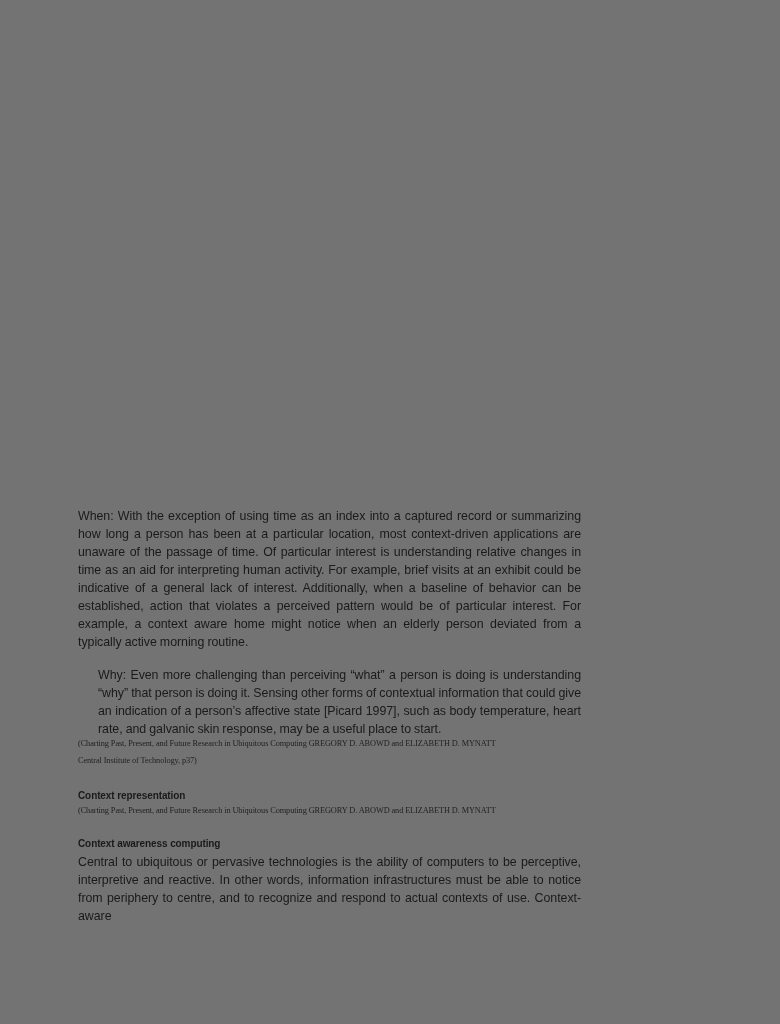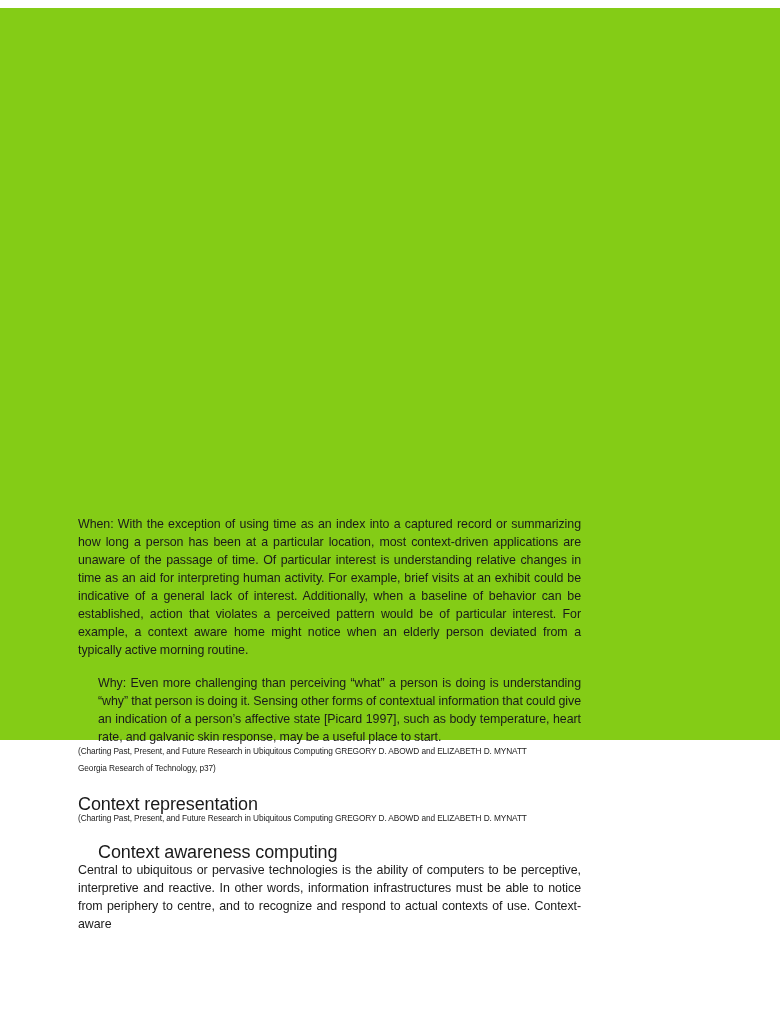--- a/index.html
+++ b/index.html
@@ -18,10 +18,10 @@
     .page {
       position: absolute;
       left: 0;
-      top: 8px;
+      top: 0;
       width: 780px;
-      height: 732px;
-      background: #84cc16;
+      height: 1024px;
+      background: #737373;
     }
     .content {
       position: absolute;

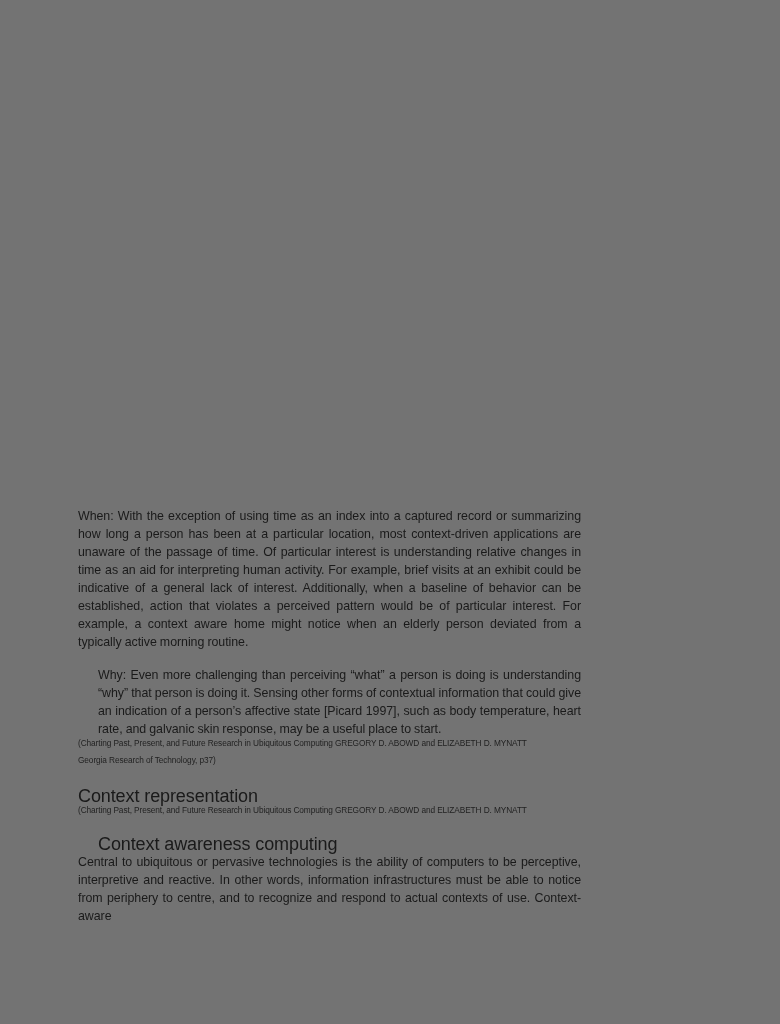--- a/index.html
+++ b/index.html
@@ -48,6 +48,7 @@
       line-height: 11px;
       color: #222;
       letter-spacing: -0.1px;
+      font-family: Liberation Serif, serif;
     }
     .citation.loose .cite-line2 {
       display: block;

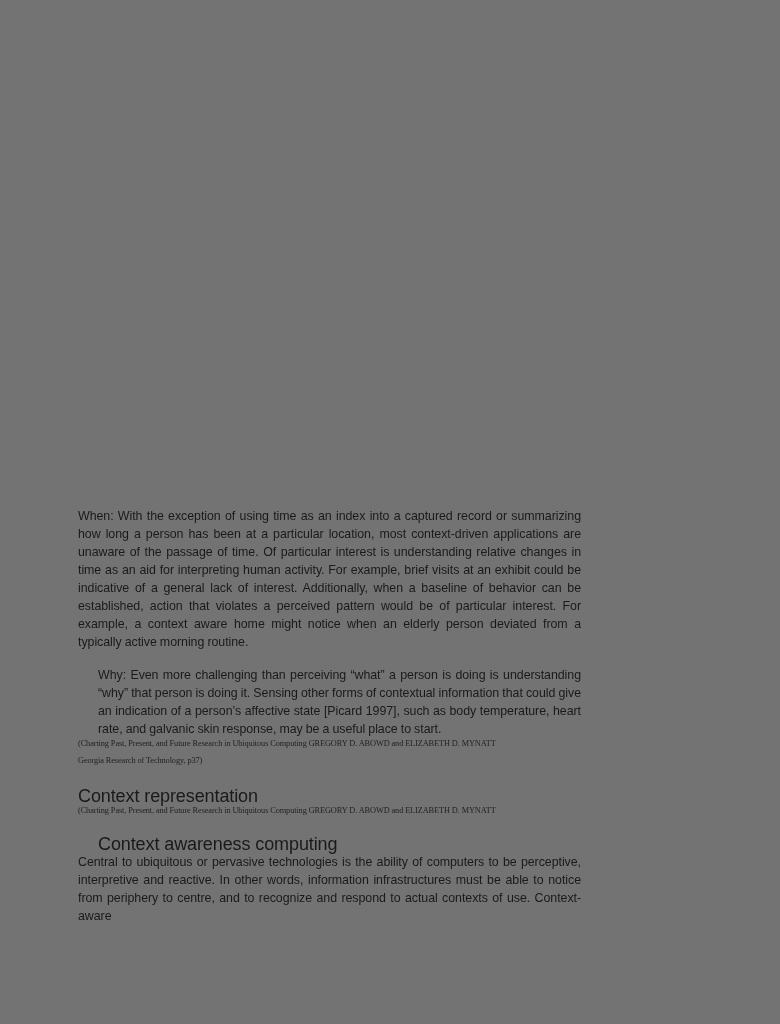--- a/index.html
+++ b/index.html
@@ -83,7 +83,7 @@
 
     <p class="citation loose">
       <span class="cite-line1">(Charting Past, Present, and Future Research in Ubiquitous Computing GREGORY D. ABOWD and ELIZABETH D. MYNATT</span>
-      <span class="cite-line2">Georgia Research of Technology, p37)</span>
+      <span class="cite-line2">Central Institute of Technology, p37)</span>
     </p>
 
     <h3 class="heading">Context representation</h3>

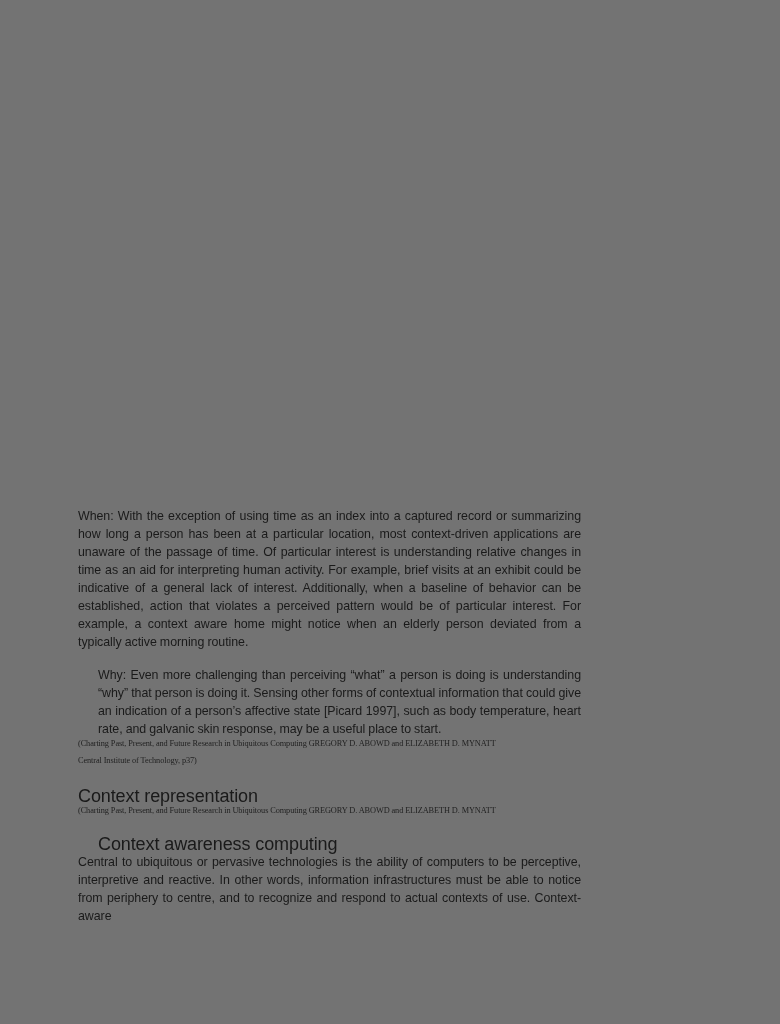--- a/index.html
+++ b/index.html
@@ -61,9 +61,9 @@
     .heading {
       margin: 0;
       margin-top: 21px;
-      font-size: 18px;
+      font-size: 10px;
       line-height: 18px;
-      font-weight: normal;
+      font-weight: bold;
       letter-spacing: -0.1px;
     }
     .section-gap-2 {

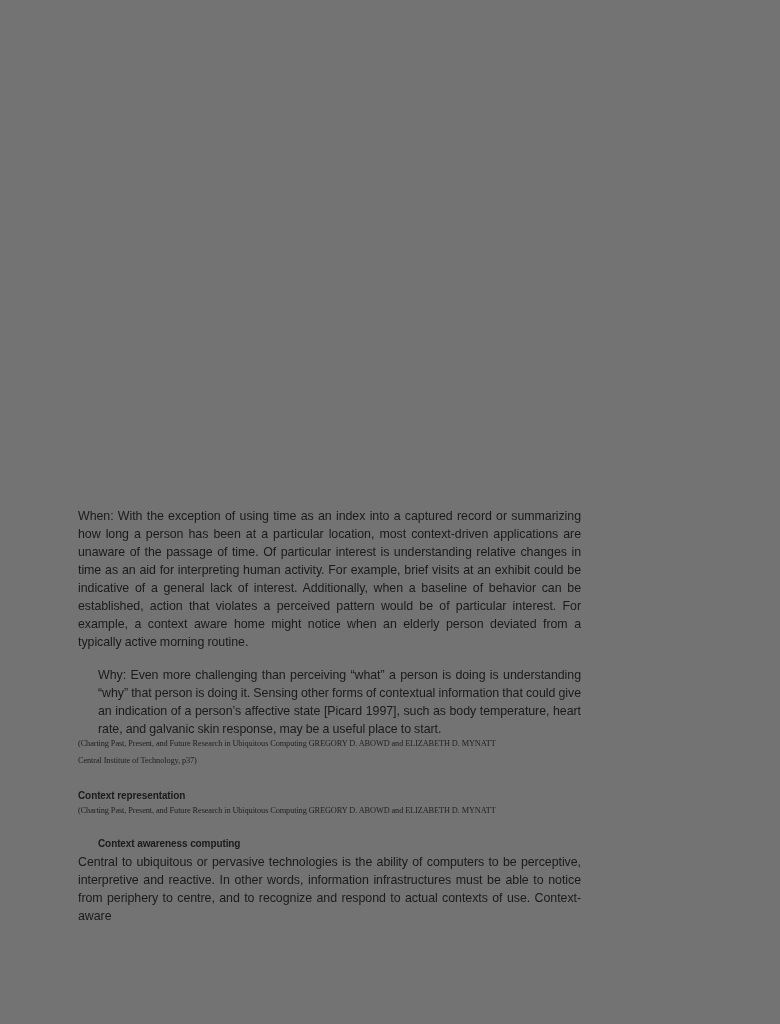--- a/index.html
+++ b/index.html
@@ -68,7 +68,6 @@
     }
     .section-gap-2 {
       margin-top: 19px;
-      margin-left: 20px;
     }
   </style>
 </head>

